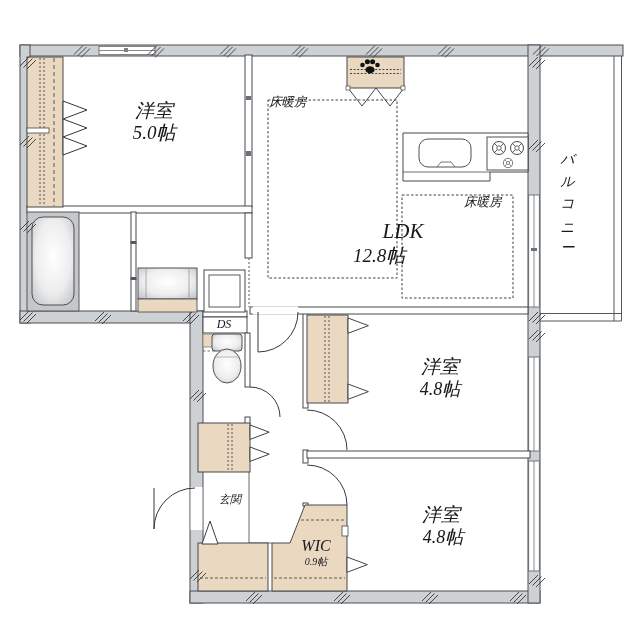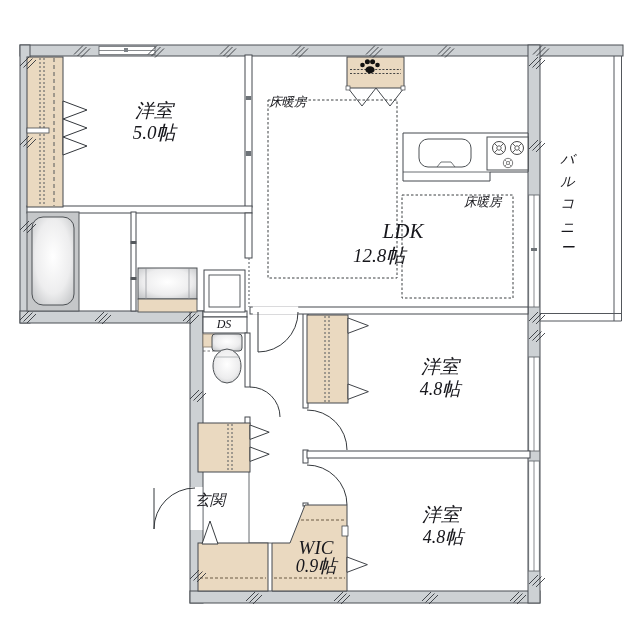--- a/index.html
+++ b/index.html
@@ -250,7 +250,7 @@
 <div class="lbl" style="left:441px;top:505px;font-size:19px;">洋室</div>
 <div class="lbl" style="left:443px;top:528px;font-size:18px;">4.8帖</div>
 
-<div class="lbl" style="left:210px;top:494px;font-size:15px;font-family:Liberation Mono, monospace;">玄関</div>
+<div class="lbl" style="left:230px;top:494px;font-size:11px;">玄関</div>
 
 <div class="lbl" style="left:316px;top:538px;font-size:19px;">WIC</div>
 <div class="lbl" style="left:316px;top:557px;font-size:18px;">0.9帖</div>

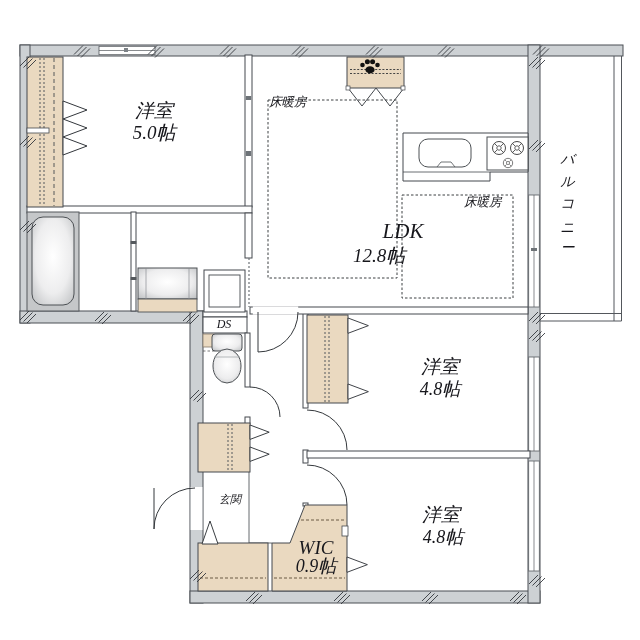--- a/index.html
+++ b/index.html
@@ -252,7 +252,7 @@
 
 <div class="lbl" style="left:230px;top:494px;font-size:11px;">玄関</div>
 
-<div class="lbl" style="left:316px;top:538px;font-size:19px;">WIC</div>
+<div class="lbl" style="left:316px;top:538px;font-size:16px;">WIC</div>
 <div class="lbl" style="left:316px;top:557px;font-size:18px;">0.9帖</div>
 
 <div class="lbl" style="left:224px;top:318px;font-size:12px;">DS</div>

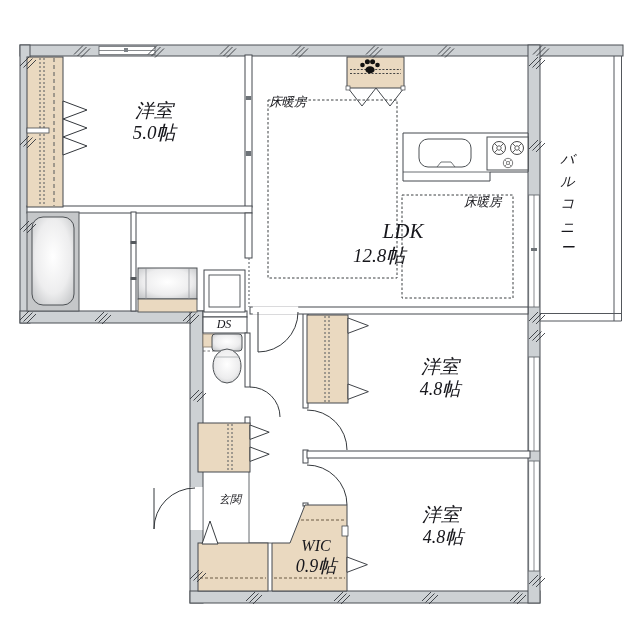--- a/index.html
+++ b/index.html
@@ -253,7 +253,7 @@
 <div class="lbl" style="left:230px;top:494px;font-size:11px;">玄関</div>
 
 <div class="lbl" style="left:316px;top:538px;font-size:16px;">WIC</div>
-<div class="lbl" style="left:316px;top:557px;font-size:18px;">0.9帖</div>
+<div class="lbl" style="left:316px;top:557px;font-size:10px;">0.9帖</div>
 
 <div class="lbl" style="left:224px;top:318px;font-size:12px;">DS</div>
 </div>

